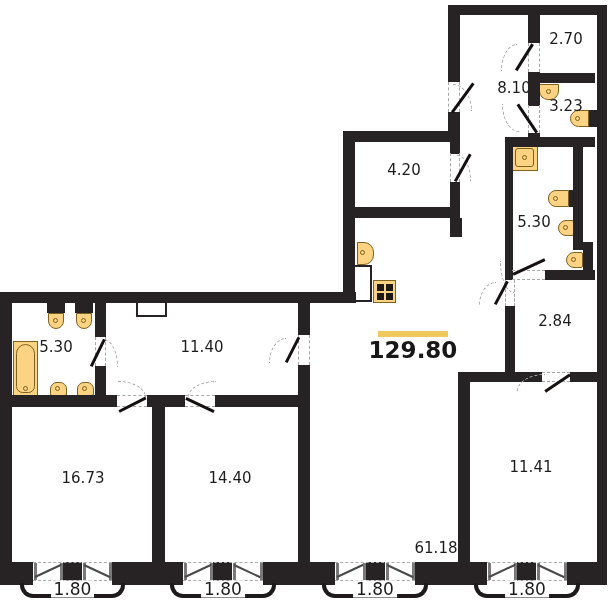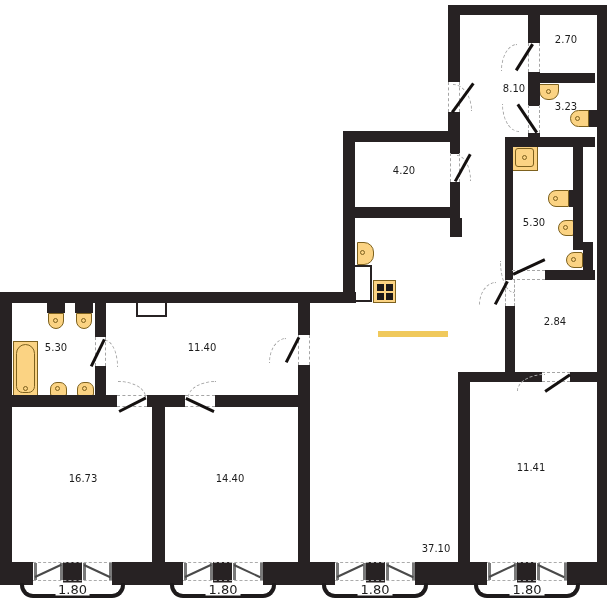--- a/index.html
+++ b/index.html
@@ -19,7 +19,7 @@
   .arc.tl{border-top:1px dashed #a5a5a5;border-left:1px dashed #a5a5a5;border-top-left-radius:100%;}
   .arc.tr{border-top:1px dashed #a5a5a5;border-right:1px dashed #a5a5a5;border-top-right-radius:100%;}
   .arc.bl{border-bottom:1px dashed #a5a5a5;border-left:1px dashed #a5a5a5;border-bottom-left-radius:100%;}
-  .lbl{position:absolute;transform:translate(-50%,-50%);font-size:10px;color:#1d1d1d;white-space:nowrap;}
+  .lbl{position:absolute;transform:translate(-50%,-50%);font-size:15px;color:#1d1d1d;white-space:nowrap;}
   .lbl.small{font-size:13px;background:#fff;padding:0 3px;line-height:1;}
   .total-bar{position:absolute;background:#f0c95c;}
   .total-txt{position:absolute;transform:translate(-50%,-50%);font-size:23px;font-weight:bold;color:#171717;}

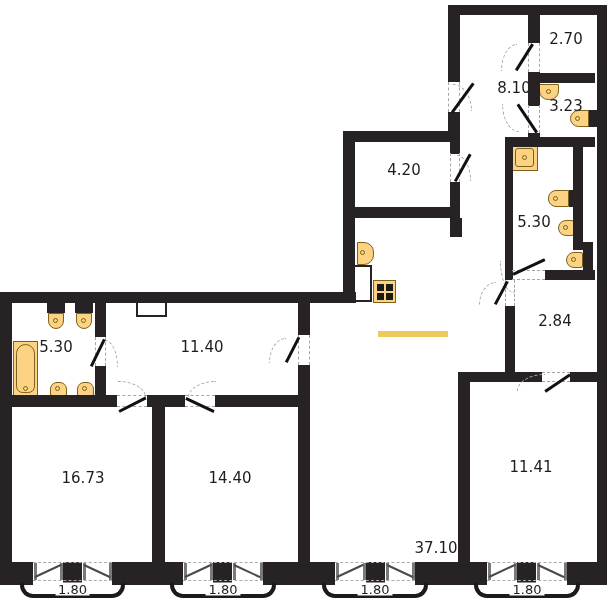--- a/index.html
+++ b/index.html
@@ -106,6 +106,7 @@
   <span class="lbl" style="left:436px;top:548px;">37.10</span>
 
   <div class="total-bar" style="left:378px;top:331px;width:70px;height:6px;"></div>
+  <span class="total-txt" style="left:413px;top:350px;">129.80</span>
 <div class="w" style="left: 448px; top: 5px; width: 159px; height: 10px;"></div>
     <div class="w" style="left: 597px; top: 5px; width: 10px; height: 580px;"></div>
     <div class="w" style="left: 448px; top: 5px; width: 12px; height: 77px;"></div>

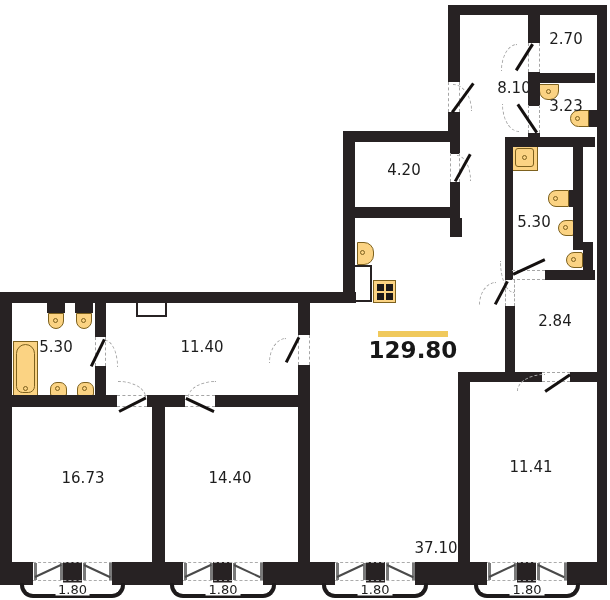--- a/index.html
+++ b/index.html
@@ -103,7 +103,7 @@
   <span class="lbl" style="left:83px;top:478px;">16.73</span>
   <span class="lbl" style="left:230px;top:478px;">14.40</span>
   <span class="lbl" style="left:531px;top:467px;">11.41</span>
-  <span class="lbl" style="left:436px;top:548px;">37.10</span>
+  <span class="lbl" style="left:436px;top:548px;">61.18</span>
 
   <div class="total-bar" style="left:378px;top:331px;width:70px;height:6px;"></div>
   <span class="total-txt" style="left:413px;top:350px;">129.80</span>

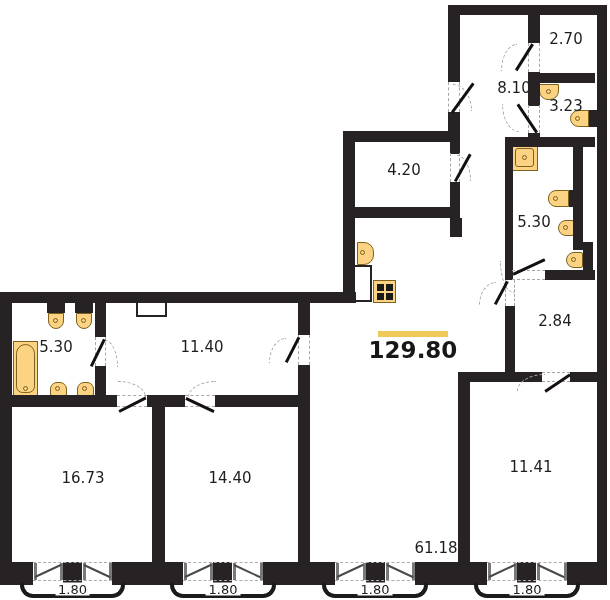--- a/index.html
+++ b/index.html
@@ -20,7 +20,7 @@
   .arc.tr{border-top:1px dashed #a5a5a5;border-right:1px dashed #a5a5a5;border-top-right-radius:100%;}
   .arc.bl{border-bottom:1px dashed #a5a5a5;border-left:1px dashed #a5a5a5;border-bottom-left-radius:100%;}
   .lbl{position:absolute;transform:translate(-50%,-50%);font-size:15px;color:#1d1d1d;white-space:nowrap;}
-  .lbl.small{font-size:13px;background:#fff;padding:0 3px;line-height:1;}
+  .lbl.small{font-size:17px;background:#fff;padding:0 3px;line-height:1;}
   .total-bar{position:absolute;background:#f0c95c;}
   .total-txt{position:absolute;transform:translate(-50%,-50%);font-size:23px;font-weight:bold;color:#171717;}
   .sash{position:absolute;height:2px;background:#4a4a4a;transform-origin:0 50%;}

